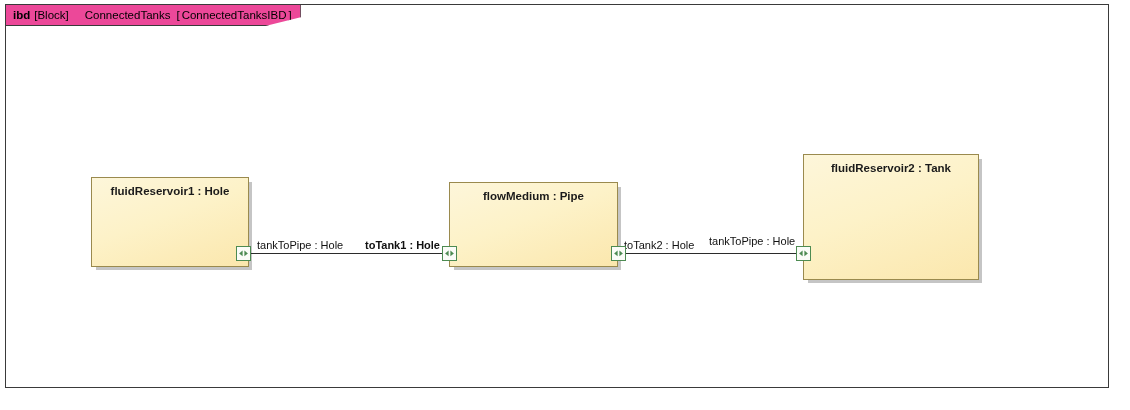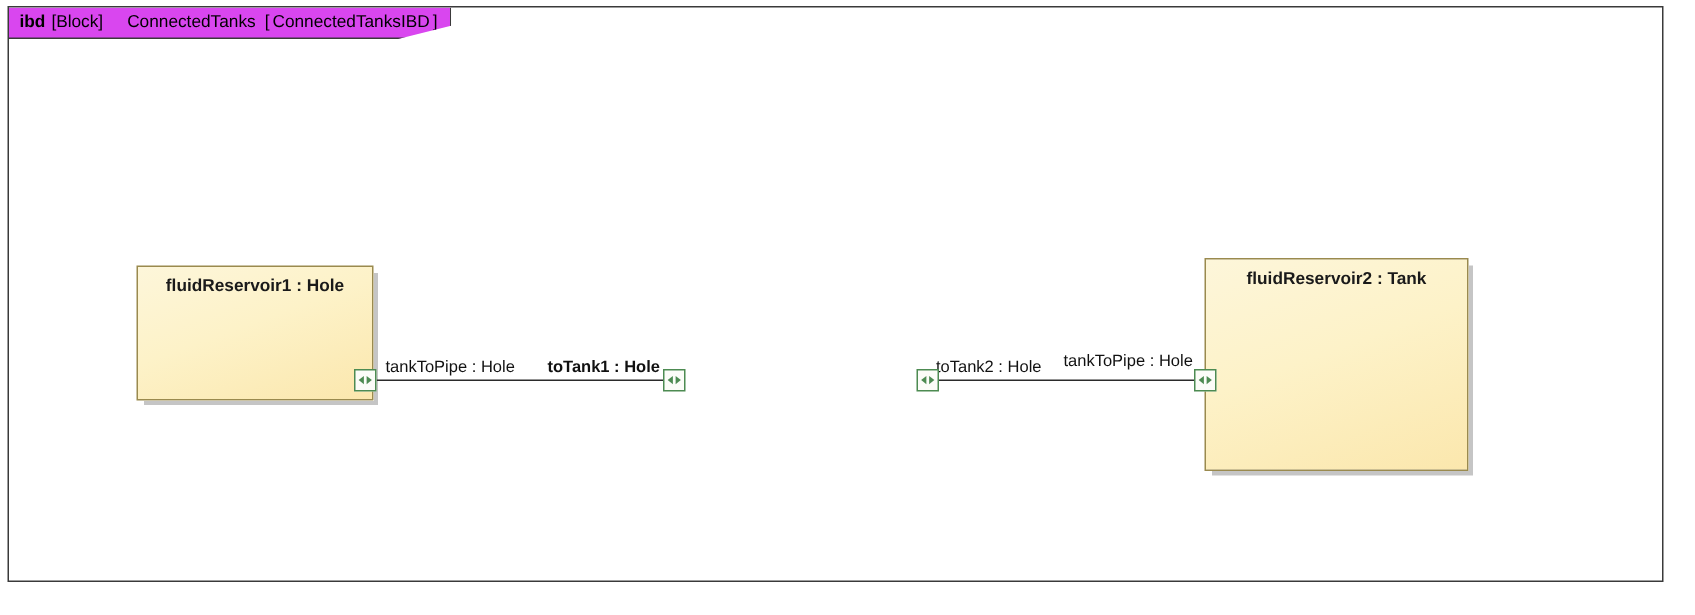--- a/index.html
+++ b/index.html
@@ -38,7 +38,7 @@
     align-items: center;
     border-right: 1.5px solid #3a3a3a;
     border-bottom: 1.5px solid #3a3a3a;
-    background: #d946ef;
+    background: #ec4899;
     box-sizing: border-box;
     white-space: nowrap;
     -webkit-clip-path: polygon(0 0, 100% 0, 100% 58%, 88% 100%, 0 100%);

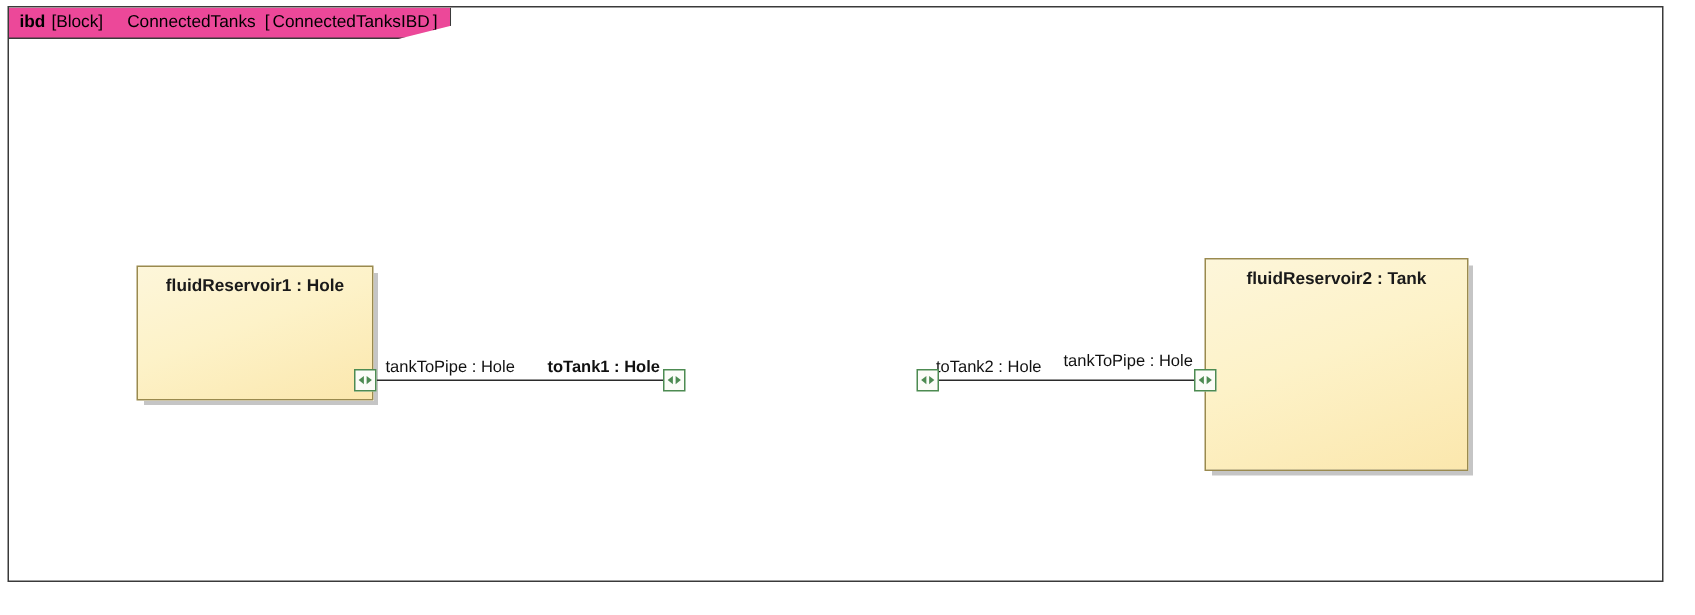--- a/index.html
+++ b/index.html
@@ -83,7 +83,7 @@
 
   #part-fluidreservoir1 { left: 85px;  top: 172px; width: 158px; height: 90px; }
   #part-flowmedium      { left: 443px; top: 177px; width: 169px; height: 85px; }
-  #part-fluidreservoir2 { left: 797px; top: 167px; width: 176px; height: 142px; }
+  #part-fluidreservoir2 { left: 797px; top: 149px; width: 176px; height: 126px; }
 
   
   .port {

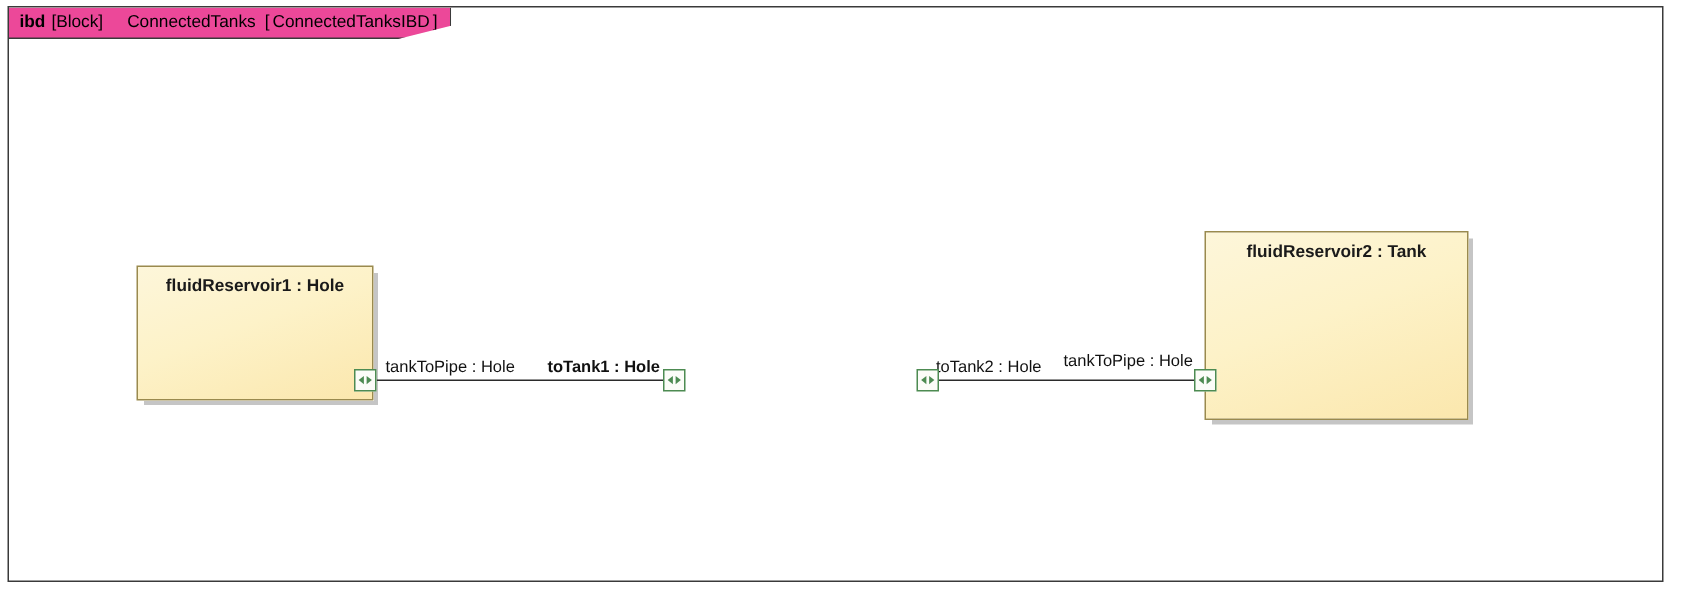--- a/index.html
+++ b/index.html
@@ -149,6 +149,9 @@
     <div class="part-label">fluidReservoir1 : Hole</div>
   </div>
 
+  <div class="part" id="part-flowmedium">
+    <div class="part-label">flowMedium : Pipe</div>
+  </div>
 
   <div class="part" id="part-fluidreservoir2">
     <div class="part-label">fluidReservoir2 : Tank</div>

